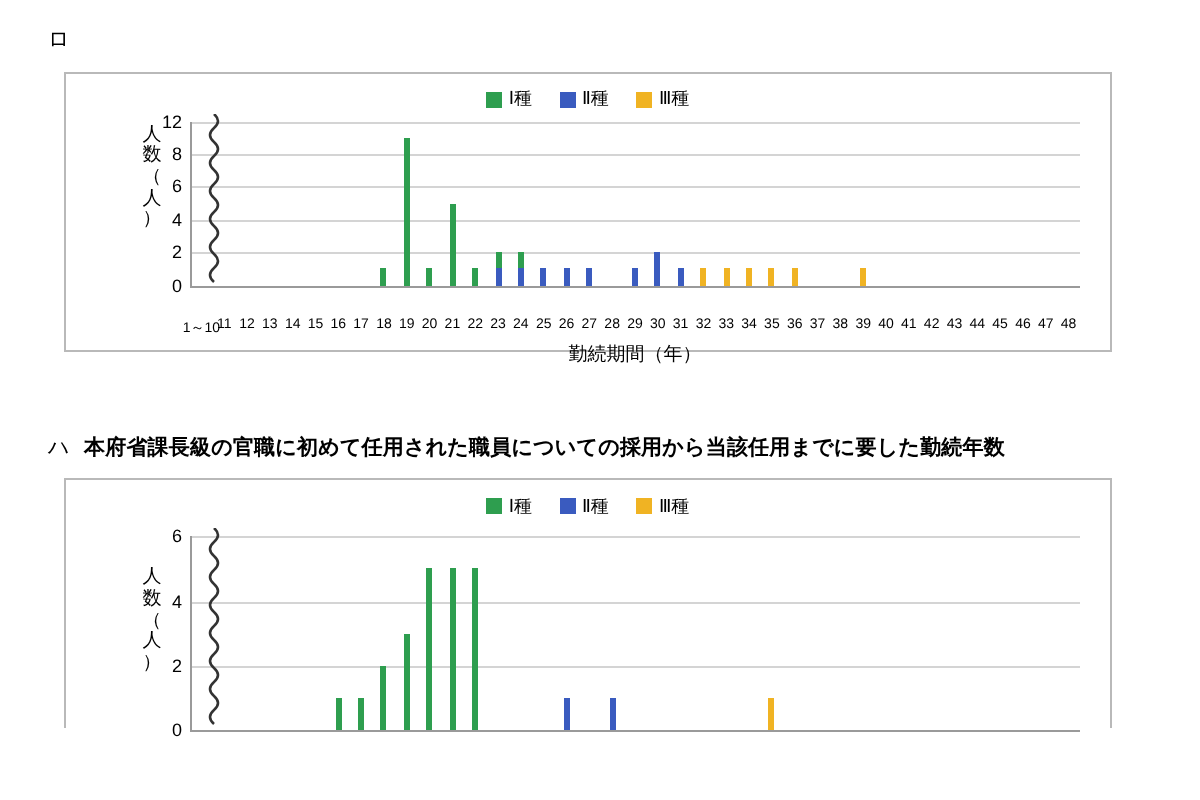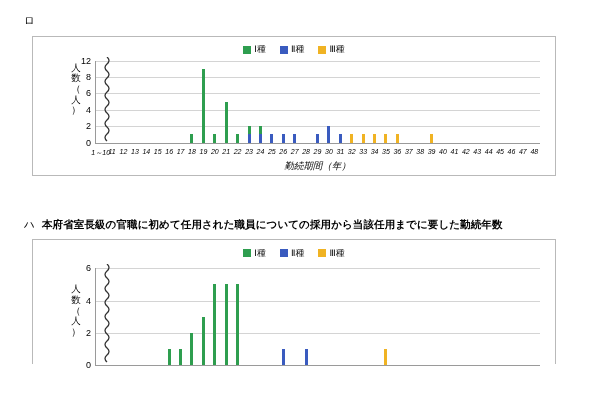--- a/index.html
+++ b/index.html
@@ -242,7 +242,7 @@
         </div>
       </div>
 
-    <div id="xaxis1" style="position:absolute; left:62px; top:109px; width:445px; height:24px;font-style:italic;">
+    <div id="xaxis1" style="position:absolute; left:62px; top:120px; width:445px; height:24px;">
         <div class="xticks">
           <div class="xtick" style="left: 5.70513px;">1～10</div>
           <div class="xtick" style="left: 17.1154px;">11</div>

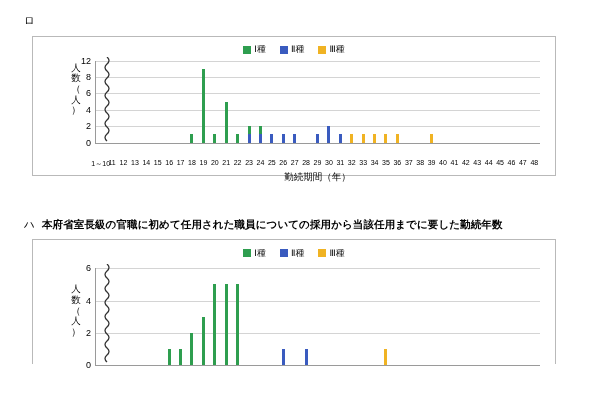--- a/index.html
+++ b/index.html
@@ -292,7 +292,7 @@
 <div class="section" style="padding-top:42px;">
   <div class="heading">
     <span class="marker">ハ</span>
-    <span class="htext">本府省室長級の官職に初めて任用された職員についての採用から当該任用までに要した勤続年数</span>
+    <span class="htext">本府省課長級の官職に初めて任用された職員についての採用から当該任用までに要した勤続年数</span>
   </div>
 
   <div class="chart-box second">

